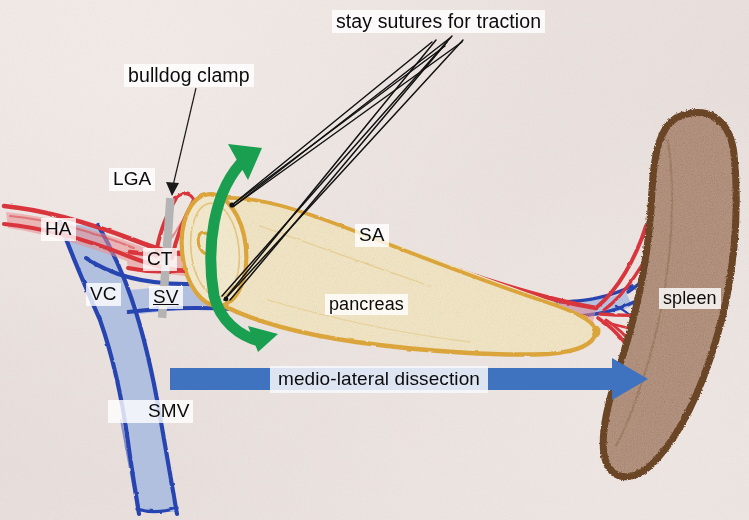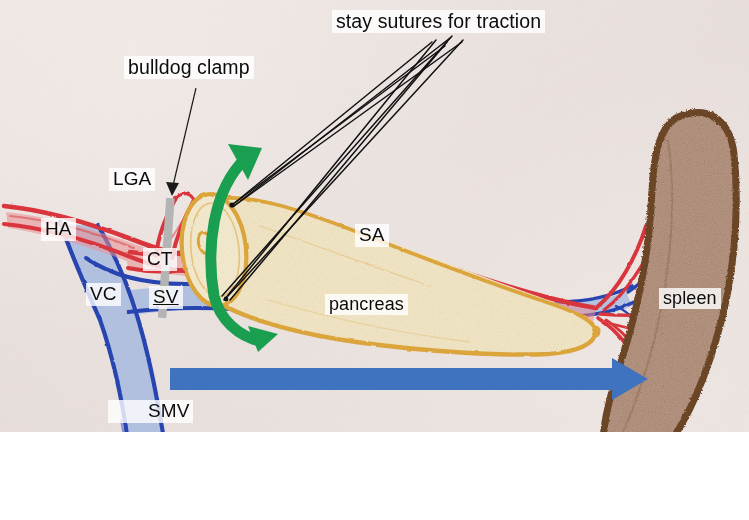--- a/index.html
+++ b/index.html
@@ -11,7 +11,7 @@
   #stage {
     position: relative;
     width: 749px;
-    height: 432px;
+    height: 520px;
     overflow: hidden;
     background: #e9e1de;
     font-family: "Liberation Sans", sans-serif;

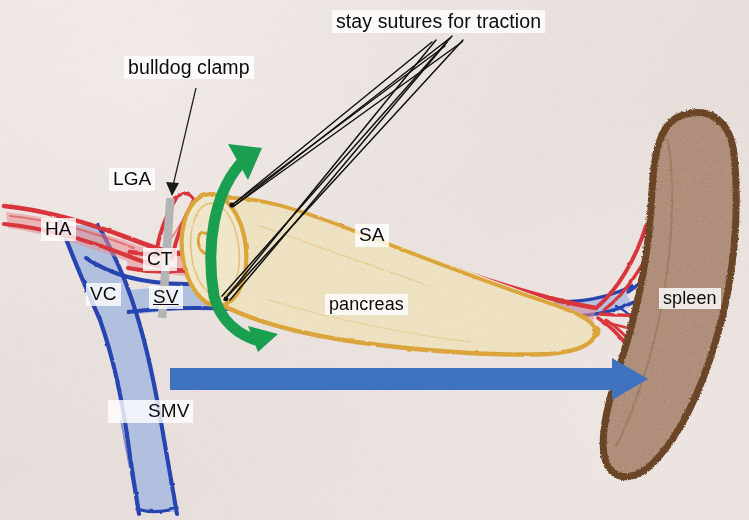--- a/index.html
+++ b/index.html
@@ -291,7 +291,7 @@
 
   <div class="lbl big" style="left:332px; top:10px;">stay sutures for traction</div>
 
-  <div class="lbl big" style="left:124px; top:56px;">bulldog clamp</div>
+  <div class="lbl big" style="left:124px; top:64px;">bulldog clamp</div>
 
   <div class="lbl abbr" style="left:109px; top:168px;text-align:center;">LGA</div>
 

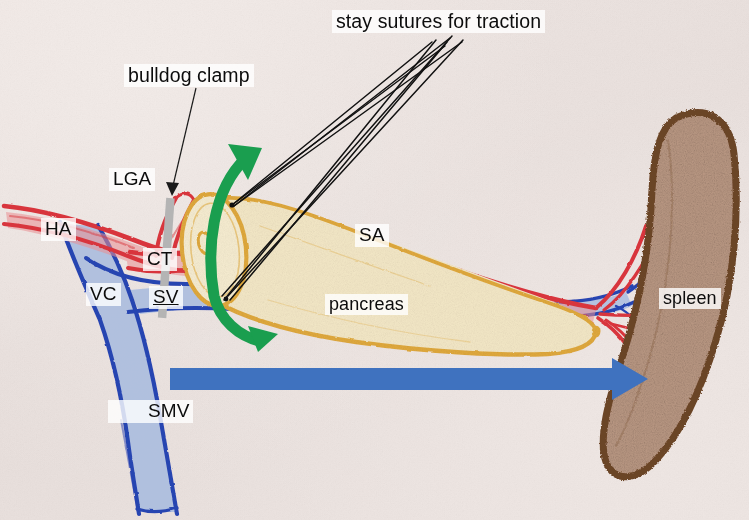--- a/index.html
+++ b/index.html
@@ -311,6 +311,7 @@
 
   <div class="lbl med" style="left:659px; top:288px;text-align:right;">spleen</div>
 
+  <div class="lbl arrowtxt" style="left:270px; top:366px;">medio-lateral dissection</div>
 
 </div>
 

